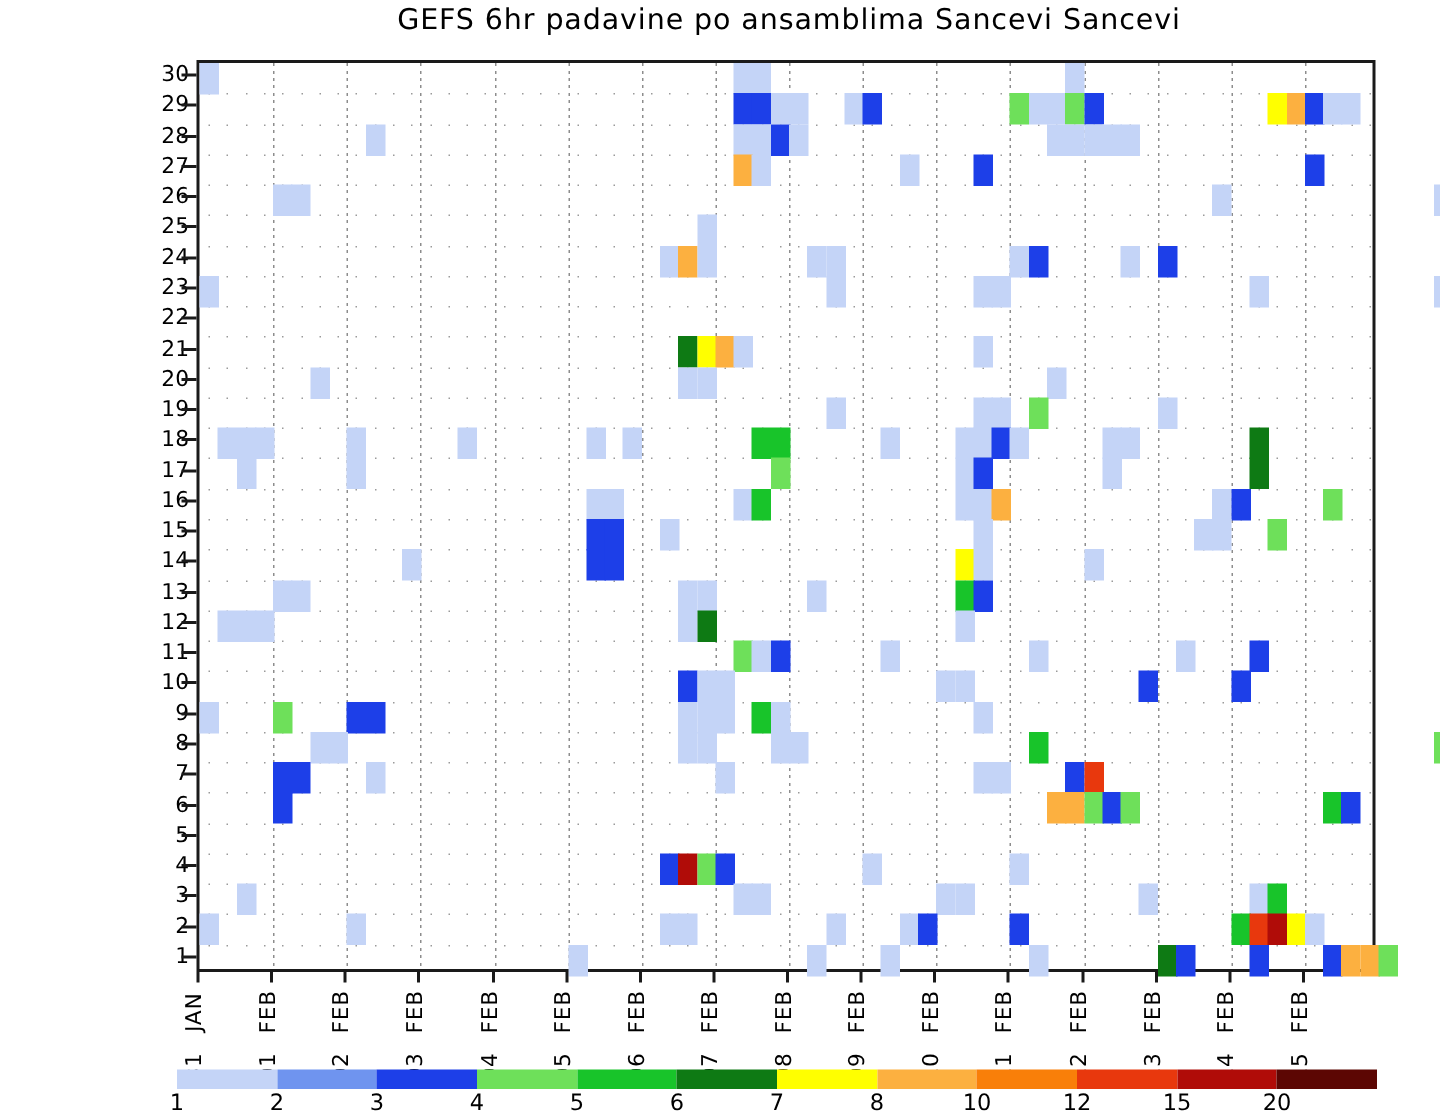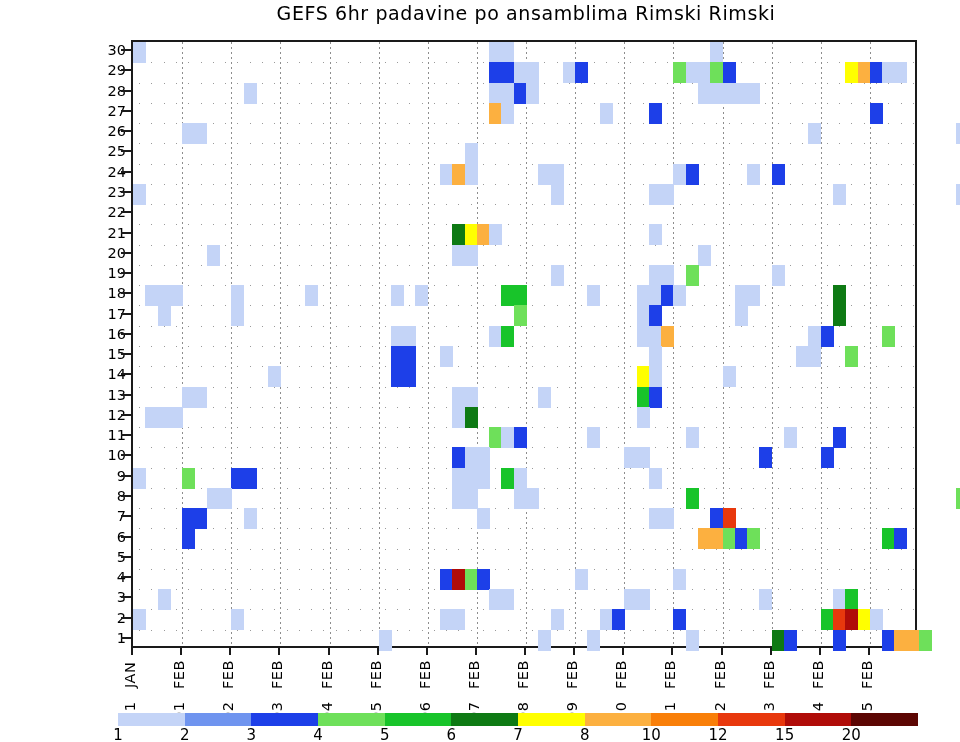--- a/index.html
+++ b/index.html
@@ -57,7 +57,7 @@
 
 <div id="root">
 
-  <div class="title">GEFS 6hr padavine po ansamblima Rimski Rimski</div>
+  <div class="title">GEFS 6hr padavine po ansamblima Sancevi Sancevi</div>
 
   <div class="ylabels">
       <div class="ylab" style="top: 597.867px;">1</div>

